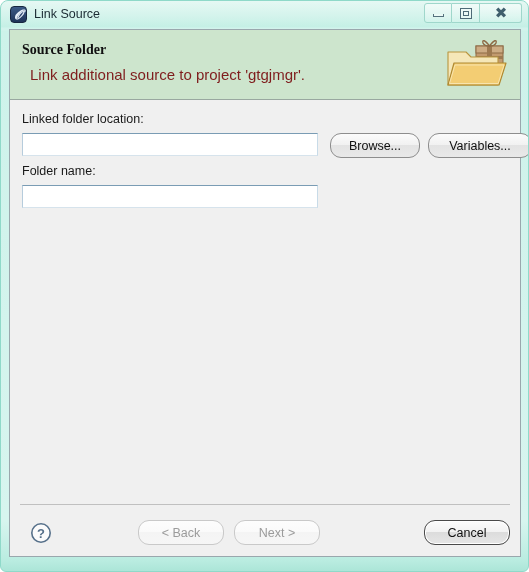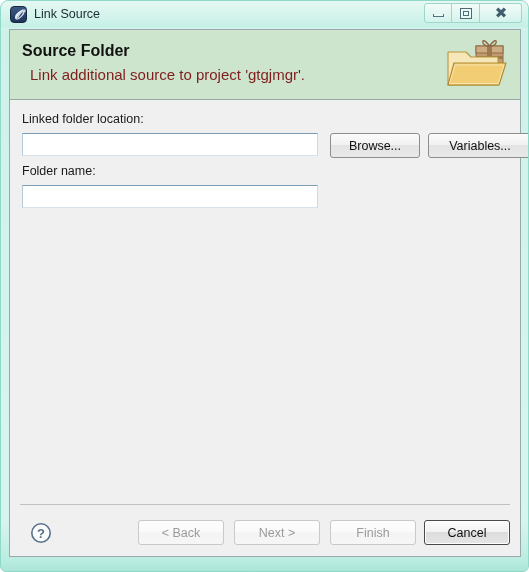--- a/index.html
+++ b/index.html
@@ -160,9 +160,10 @@
   #banner-title {
     position: absolute;
     left: 12px; top: 12px;
-    font-size: 16px;
+    font-size: 14px;
     font-weight: bold;
     color: #111111;
+    font-family: Liberation Serif, serif;
   }
   #banner-desc {
     position: absolute;

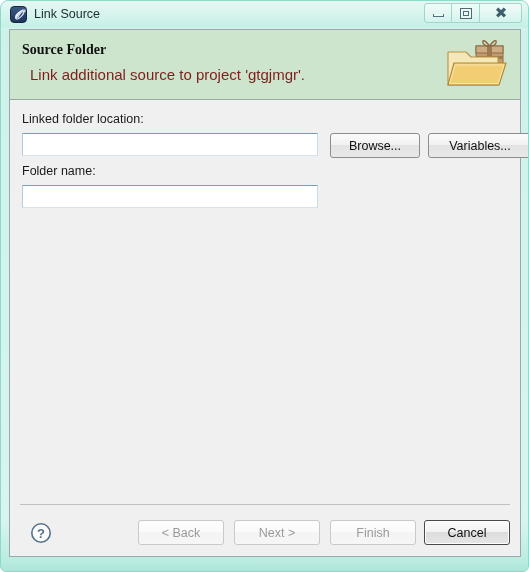--- a/index.html
+++ b/index.html
@@ -212,7 +212,7 @@
     box-sizing: border-box;
     height: 25px;
     border: 1px solid #8d8d8d;
-    border-radius: 3px;
+    border-radius: 11px;
     background: linear-gradient(to bottom, #fbfbfb 0%, #f1f1f1 48%, #e3e3e3 50%, #e9e9e9 100%);
     font-family: "Liberation Sans", sans-serif;
     font-size: 12.5px;

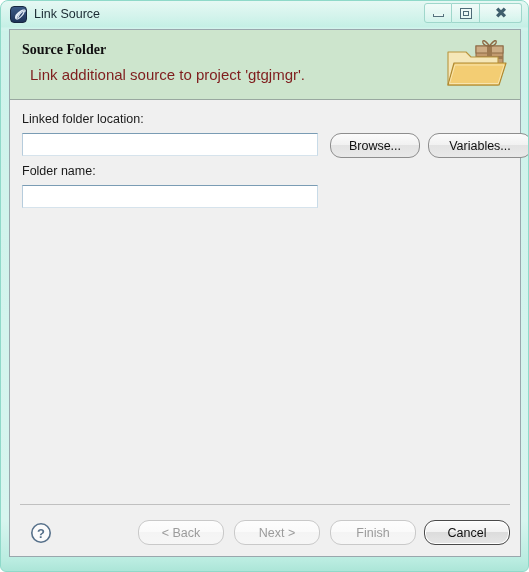--- a/index.html
+++ b/index.html
@@ -353,7 +353,6 @@
 
       <button class="btn disabled" style="left:128px; top:15px; width:86px;">&lt; Back</button>
 
-      <button class="btn disabled" style="left:320px; top:15px; width:86px;">Finish</button>
 
       <button class="btn default-btn" style="left:414px; top:15px; width:86px;">Cancel</button>
     </div>

